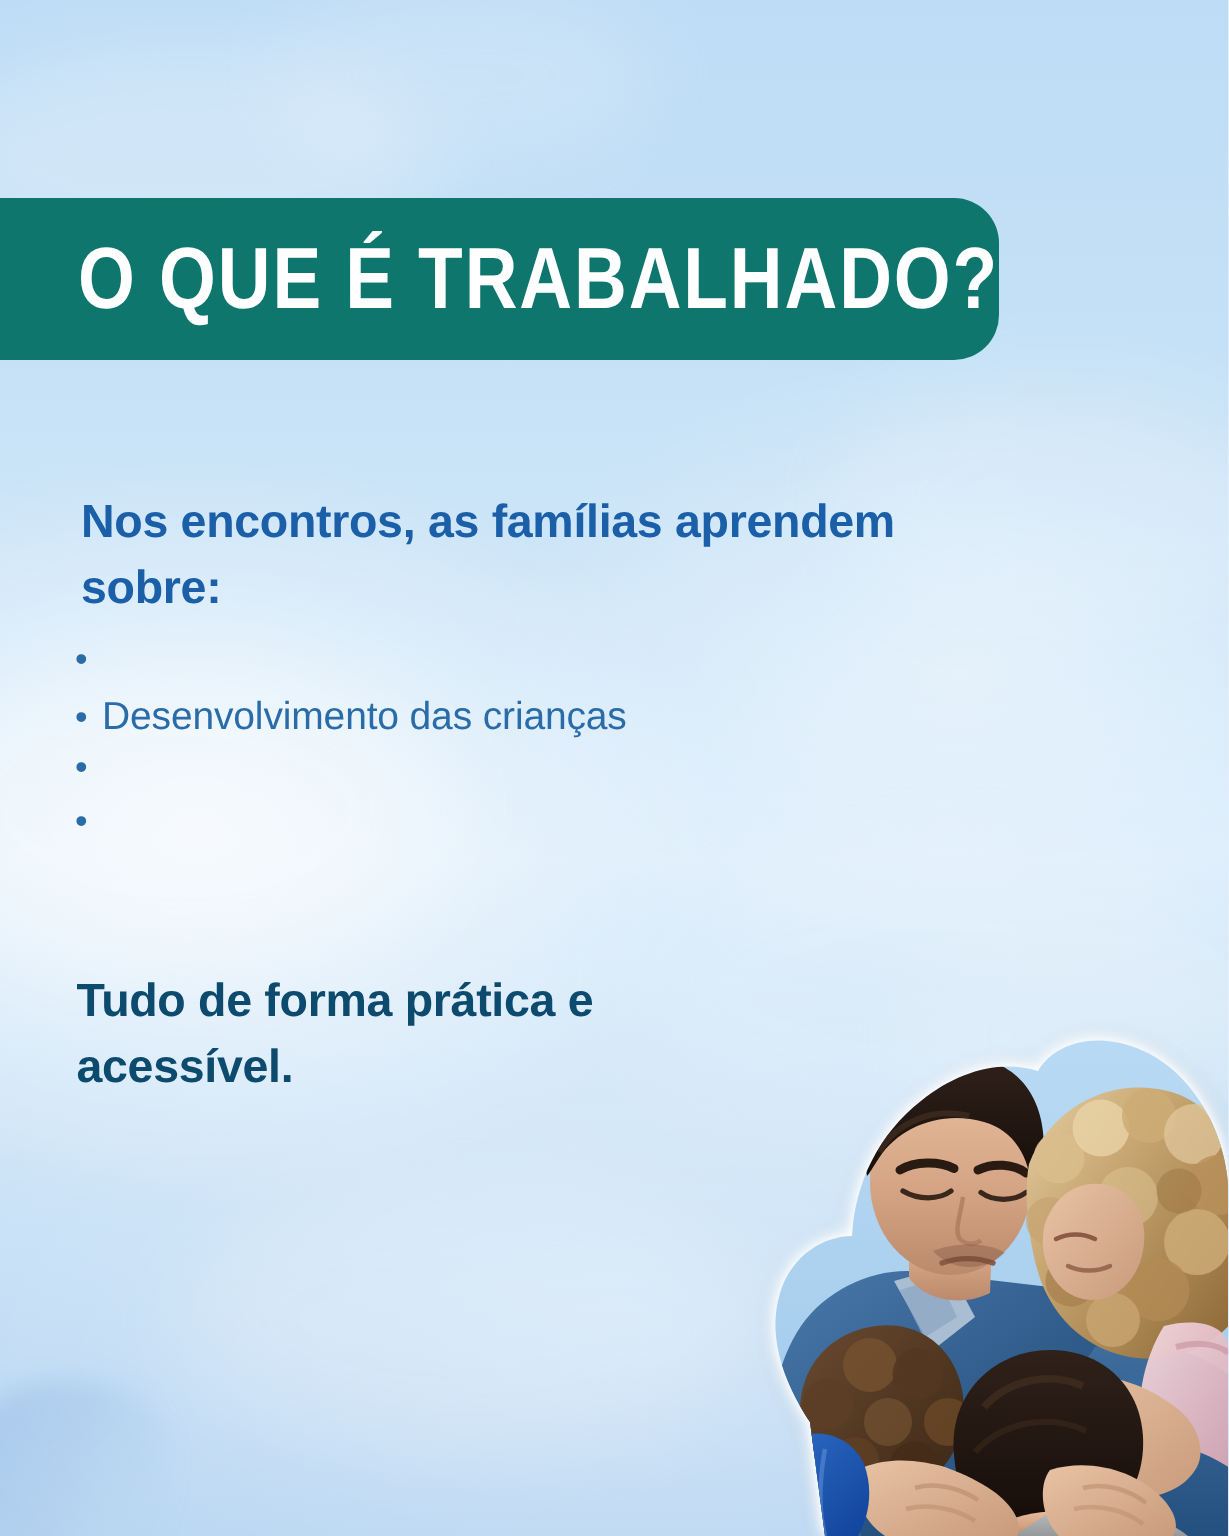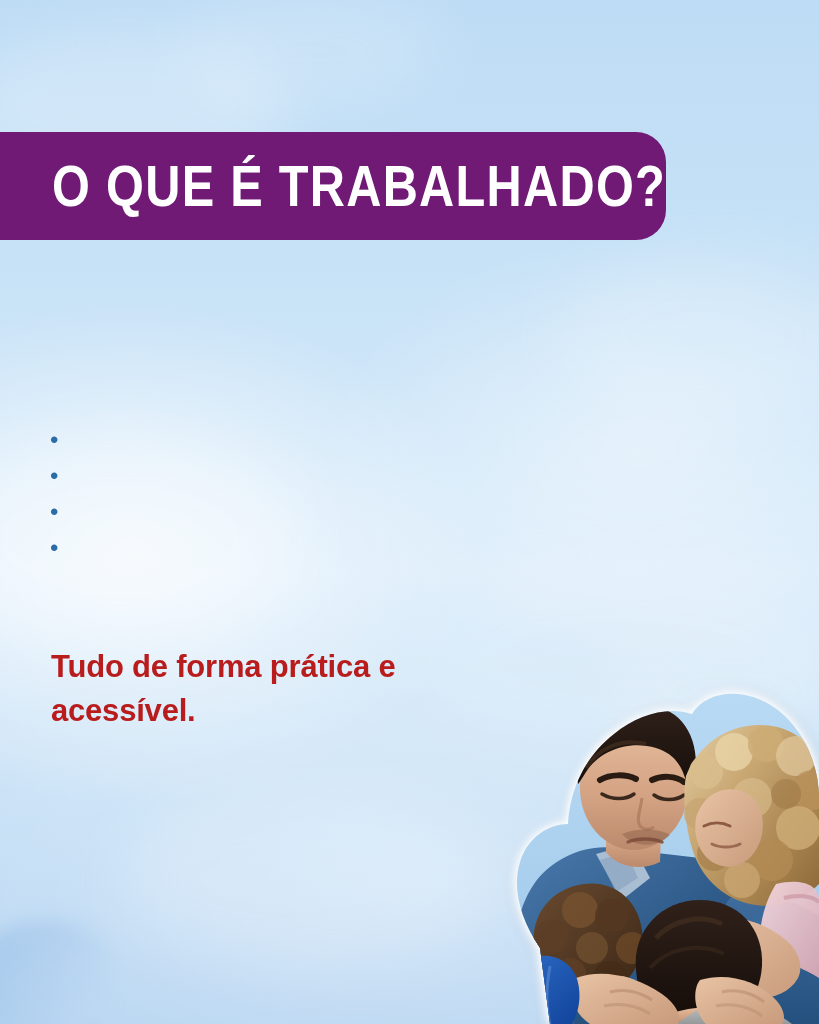--- a/index.html
+++ b/index.html
@@ -79,7 +79,7 @@
     top: 132px;
     width: 666px;
     height: 108px;
-    background: #701a75;
+    background: #0f766e;
     border-radius: 0 30px 30px 0;
     display: flex;
     align-items: center;

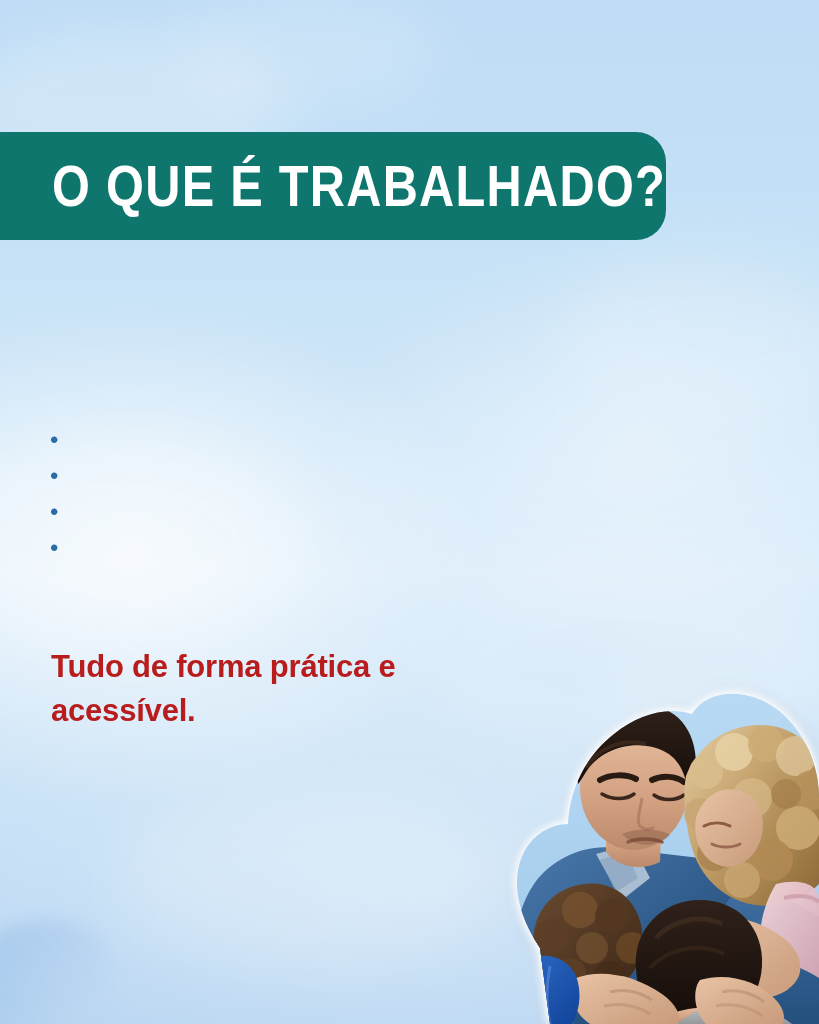--- a/index.html
+++ b/index.html
@@ -189,6 +189,7 @@
     <h1 class="title-text">O QUE É TRABALHADO?</h1>
   </div>
 
+  <p class="headline">Nos encontros, as famílias aprendem sobre:</p>
 
   <ul class="bullet-list">
     <li class="bullet-item">

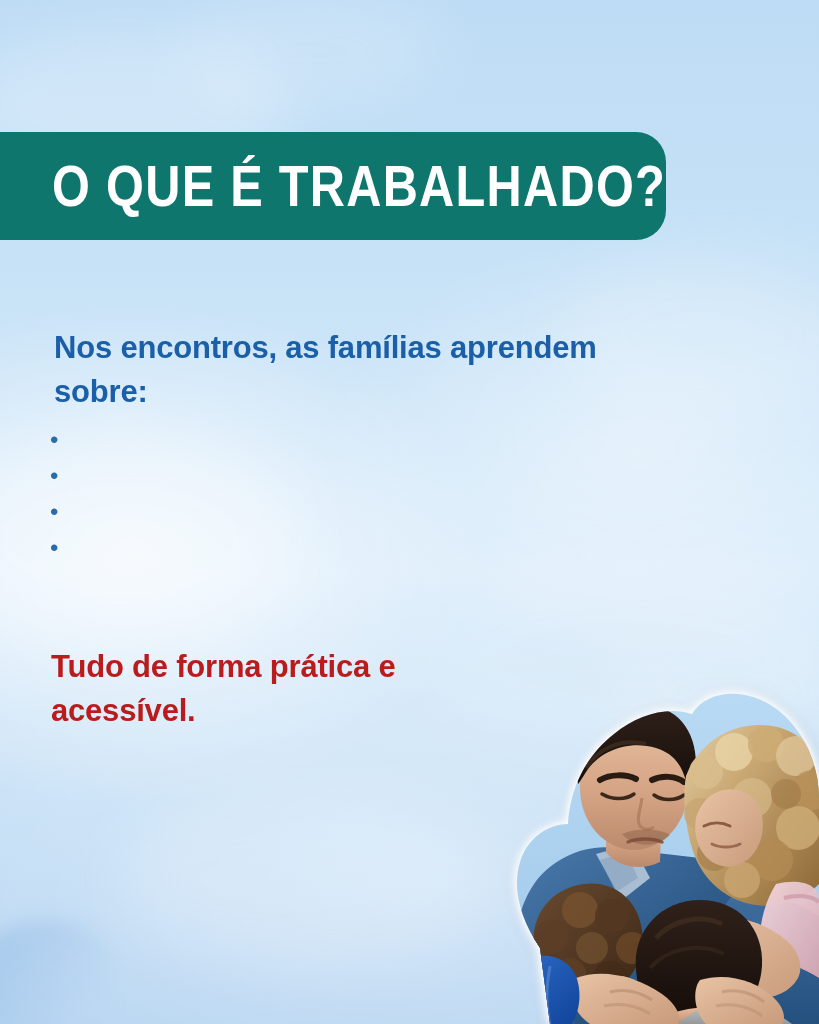--- a/index.html
+++ b/index.html
@@ -197,6 +197,7 @@
     </li>
     <li class="bullet-item">
       <span class="bullet-dot">•</span>
+      <span class="bullet-label">Desenvolvimento das crianças</span>
     </li>
     <li class="bullet-item">
       <span class="bullet-dot">•</span>

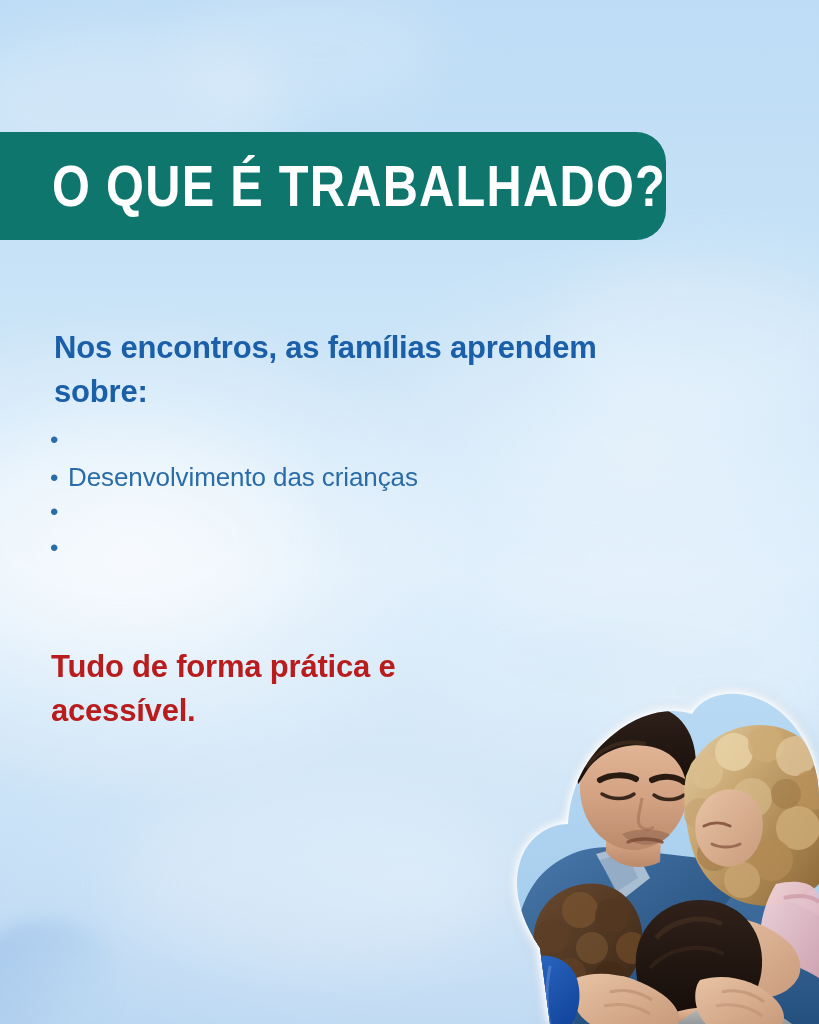--- a/index.html
+++ b/index.html
@@ -148,7 +148,7 @@
     top: 645px;
     width: 430px;
     margin: 0;
-    color: #b91c1c;
+    color: #0c4a6e;
     font-size: 31px;
     font-weight: 700;
     line-height: 1.42;

